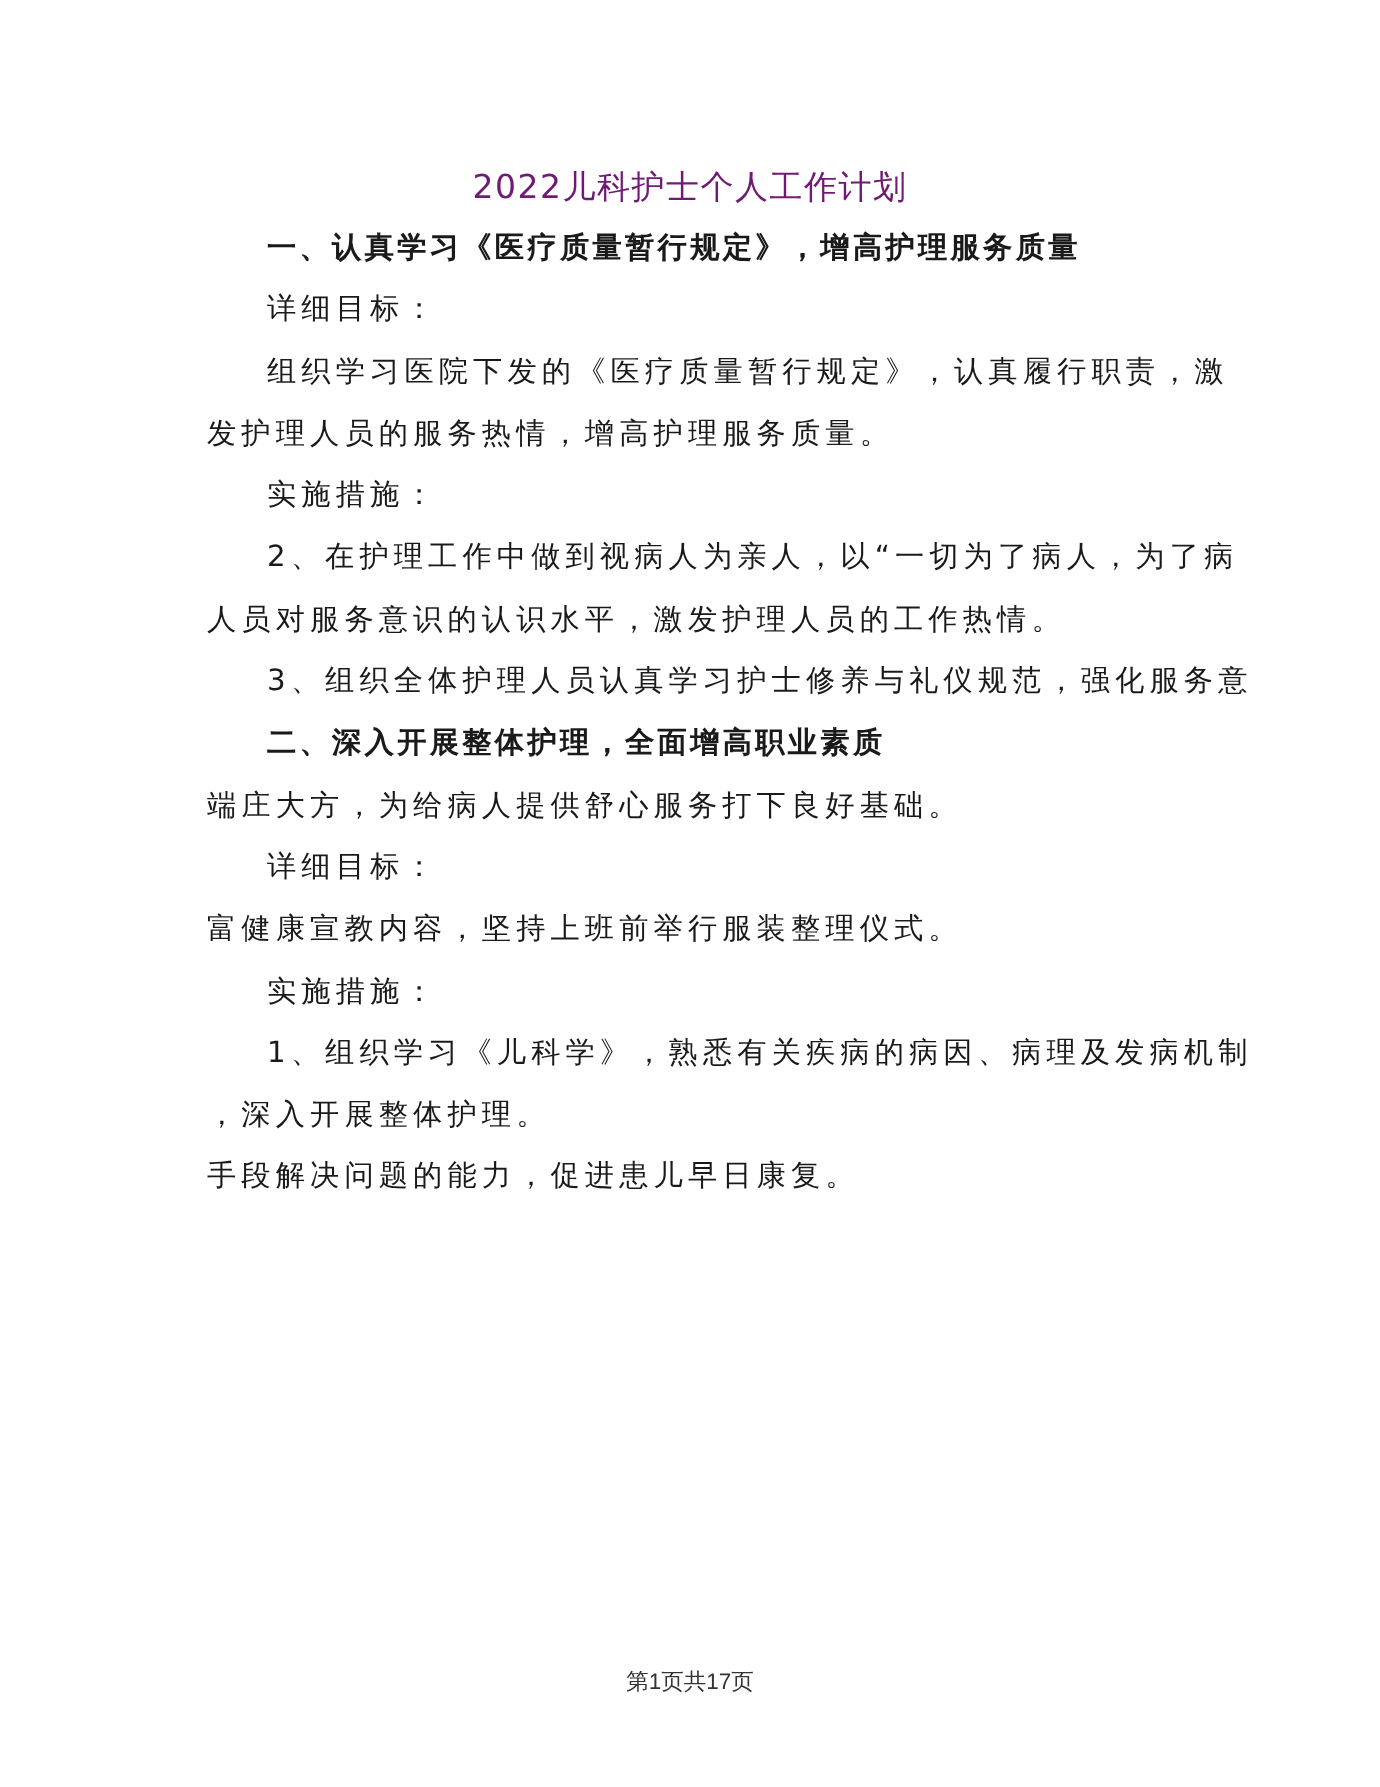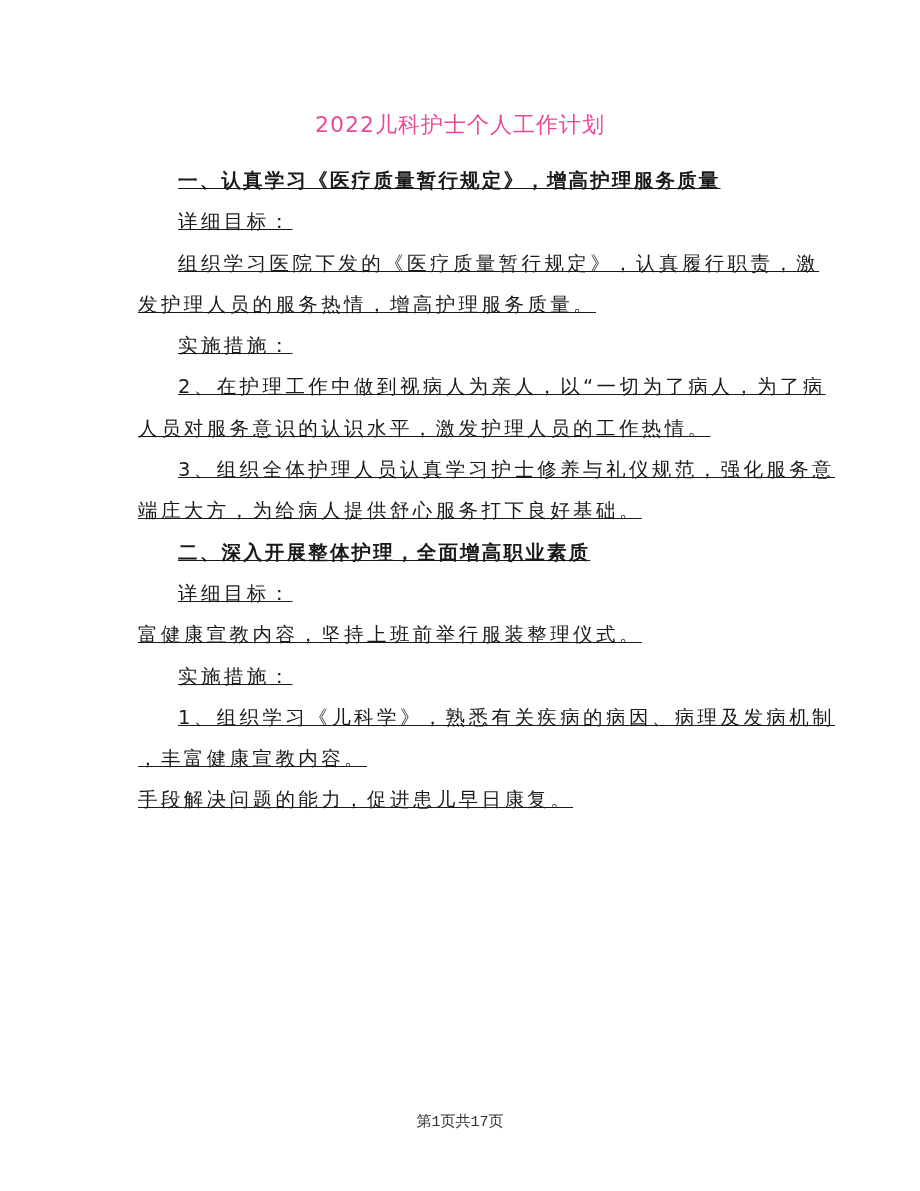--- a/index.html
+++ b/index.html
@@ -29,7 +29,7 @@
       width: 920px;
       text-align: center;
       font-size: 22px;
-      color: #ec4899;
+      color: #701a75;
       letter-spacing: 1px;
     }
     .content {

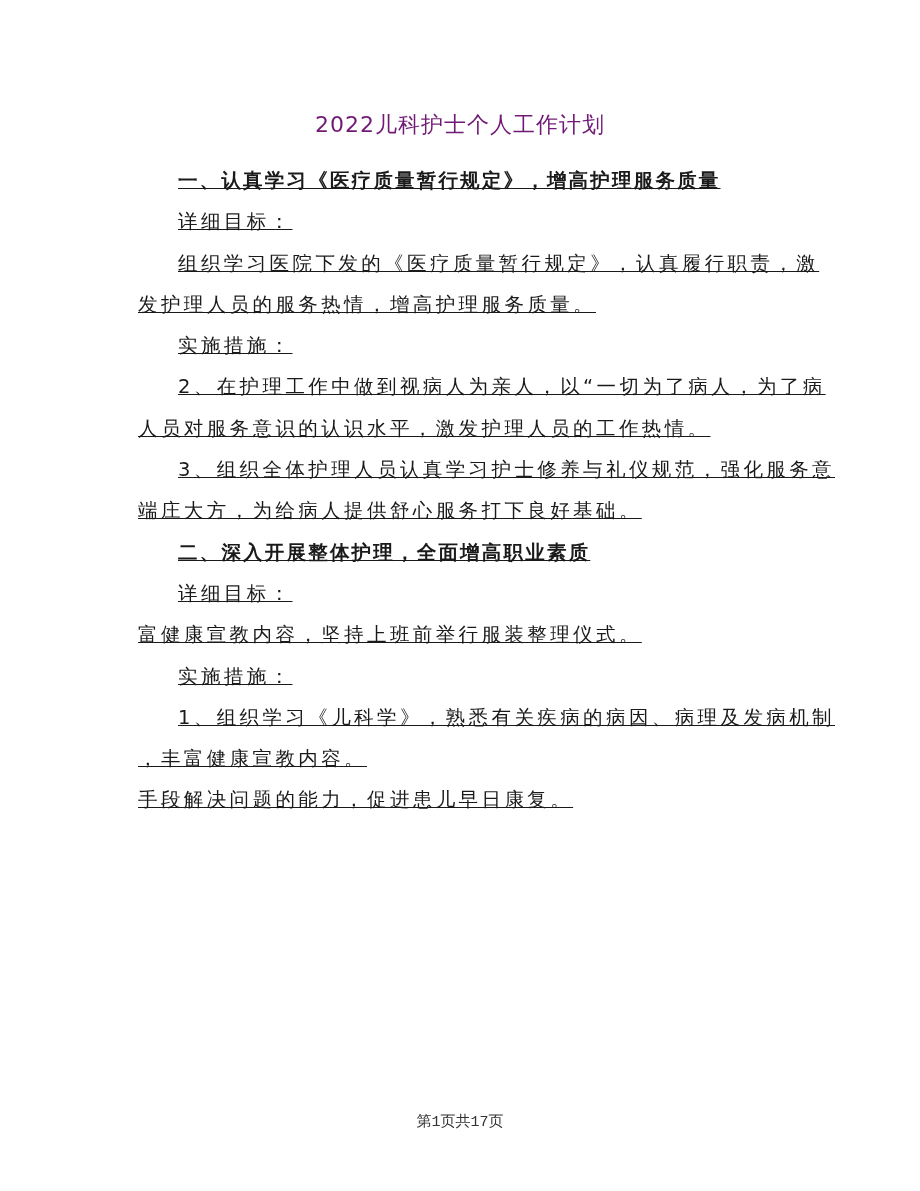--- a/index.html
+++ b/index.html
@@ -35,9 +35,8 @@
     .content {
       position: absolute;
       left: 138px;
-      top: 160px;
+      top: 144px;
       width: 640px;
-      text-decoration: underline;
     }
     .line {
       font-size: 19.5px;

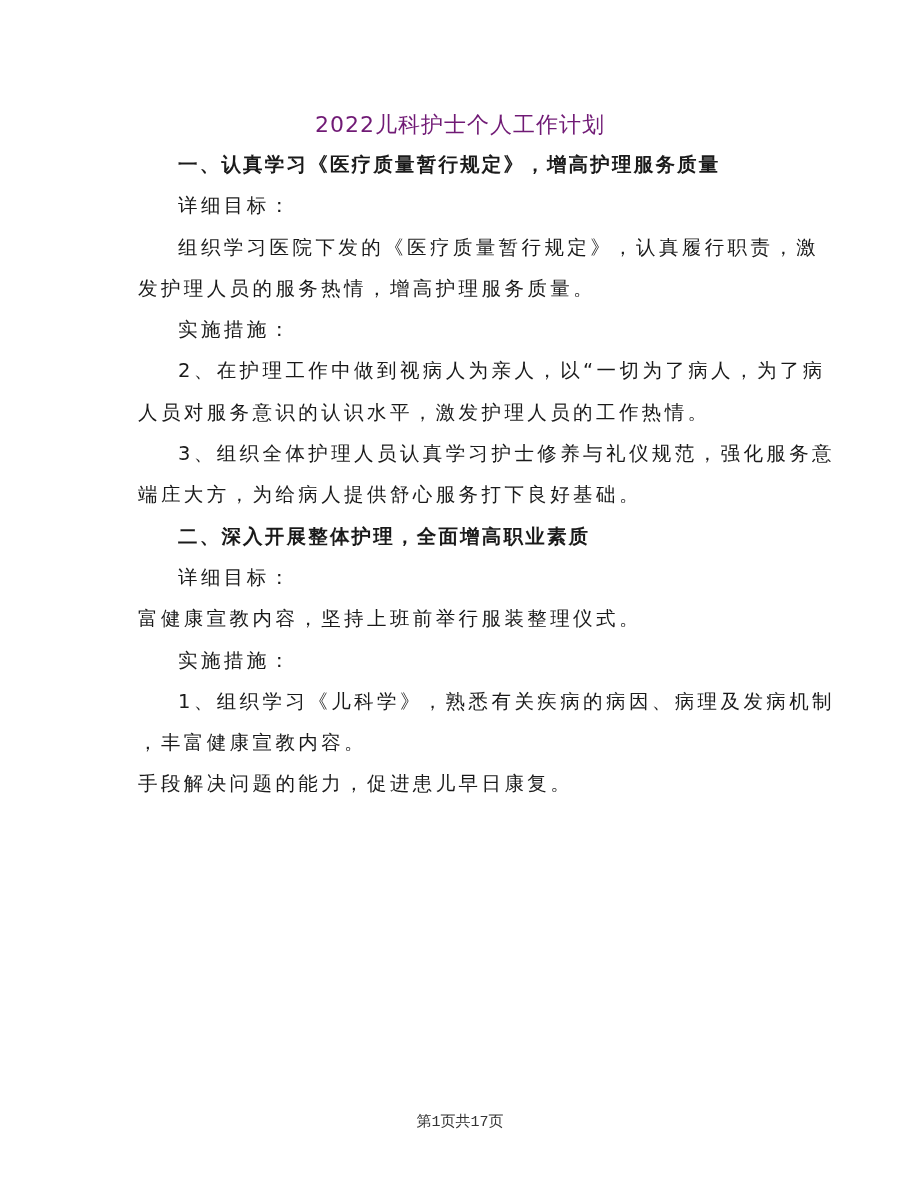--- a/index.html
+++ b/index.html
@@ -73,8 +73,8 @@
     <div class="line indent">2、在护理工作中做到视病人为亲人，以“一切为了病人，为了病</div>
     <div class="line">人员对服务意识的认识水平，激发护理人员的工作热情。</div>
     <div class="line indent">3、组织全体护理人员认真学习护士修养与礼仪规范，强化服务意</div>
+    <div class="line indent bold">二、深入开展整体护理，全面增高职业素质</div>
     <div class="line">端庄大方，为给病人提供舒心服务打下良好基础。</div>
-    <div class="line indent bold">二、深入开展整体护理，全面增高职业素质</div>
     <div class="line indent">详细目标：</div>
     <div class="line">富健康宣教内容，坚持上班前举行服装整理仪式。</div>
     <div class="line indent">实施措施：</div>

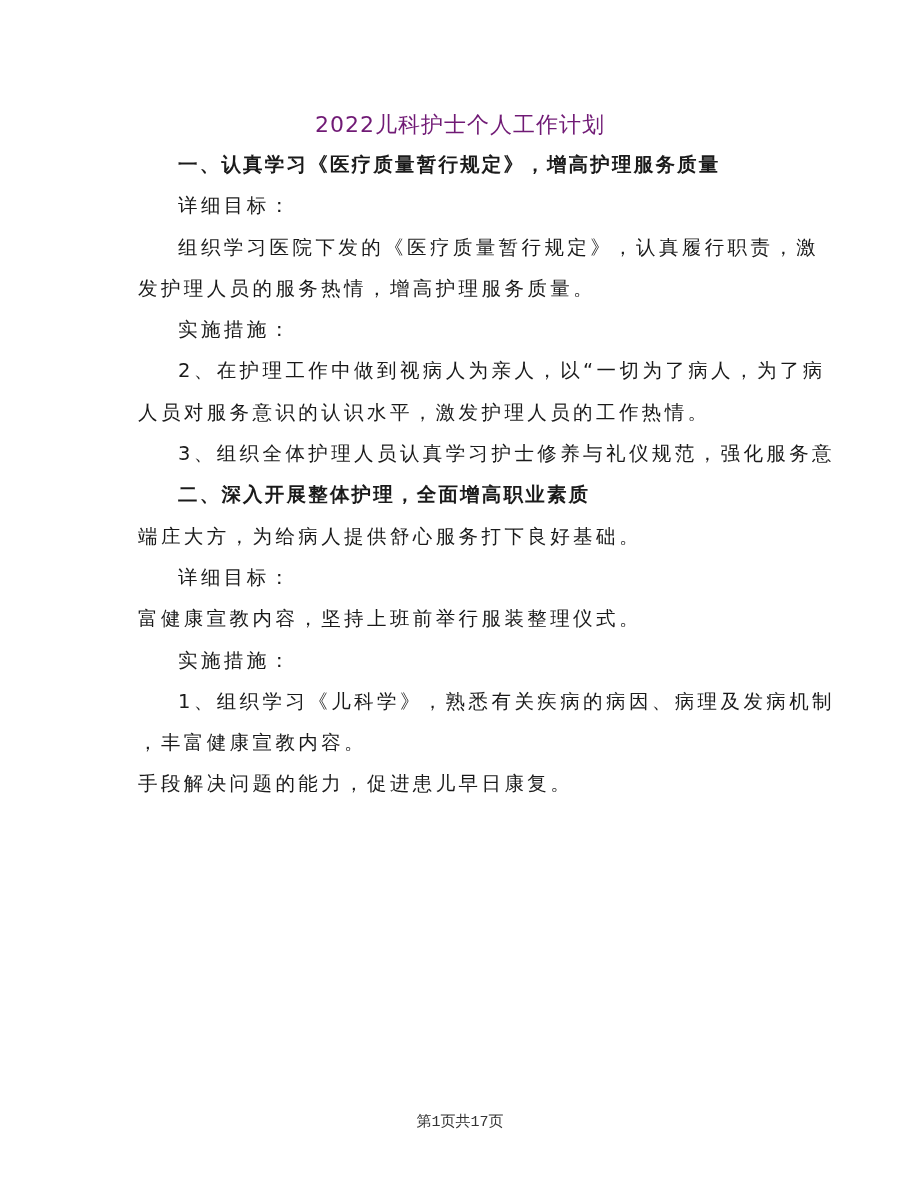--- a/index.html
+++ b/index.html
@@ -79,7 +79,7 @@
     <div class="line">富健康宣教内容，坚持上班前举行服装整理仪式。</div>
     <div class="line indent">实施措施：</div>
     <div class="line indent">1、组织学习《儿科学》，熟悉有关疾病的病因、病理及发病机制</div>
-    <div class="line">，丰富健康宣教内容。</div>
+    <div class="line">，深入开展整体护理。</div>
     <div class="line">手段解决问题的能力，促进患儿早日康复。</div>
   </div>
 

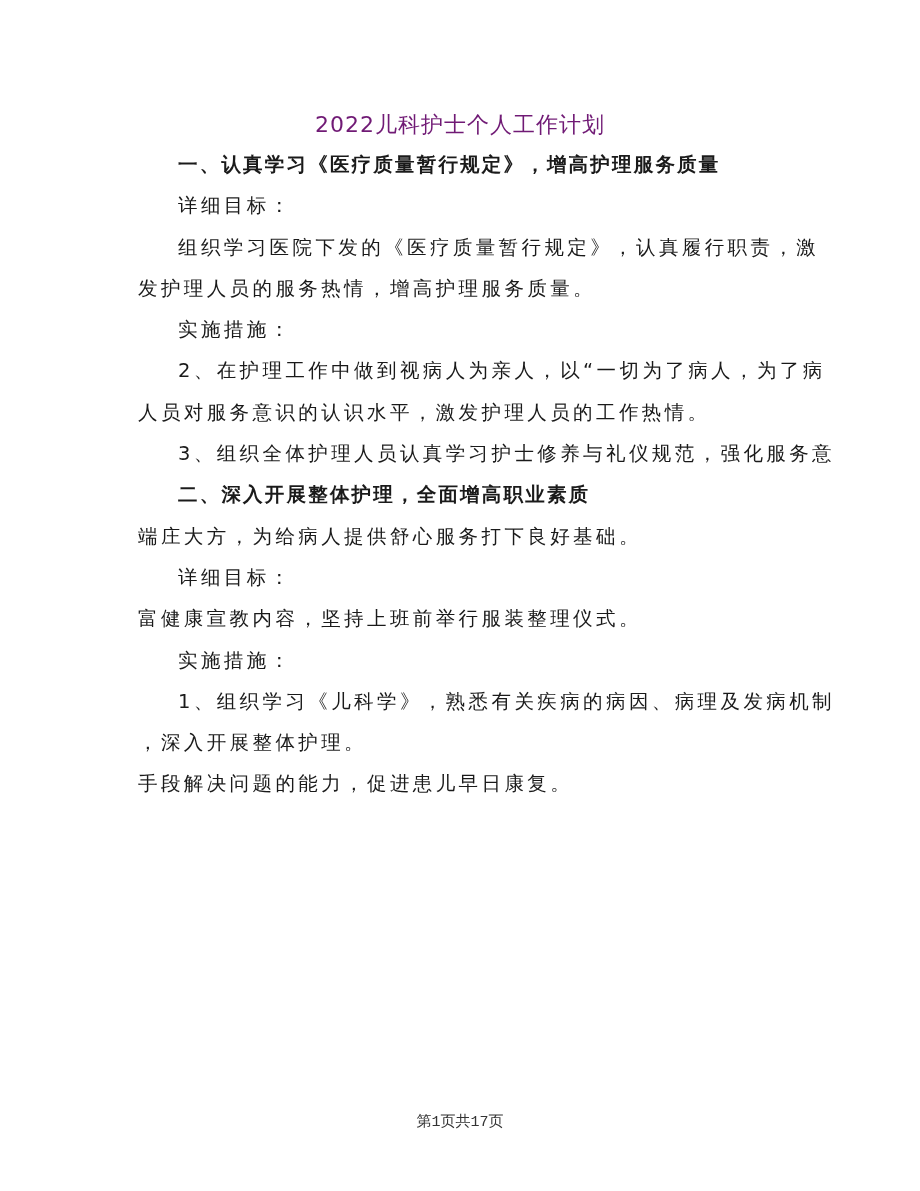--- a/index.html
+++ b/index.html
@@ -53,7 +53,7 @@
       left: 0;
       width: 920px;
       text-align: center;
-      font-family: Liberation Mono, monospace;
+      font-family: Liberation Sans, sans-serif;
       font-size: 15px;
       color: #333333;
     }

